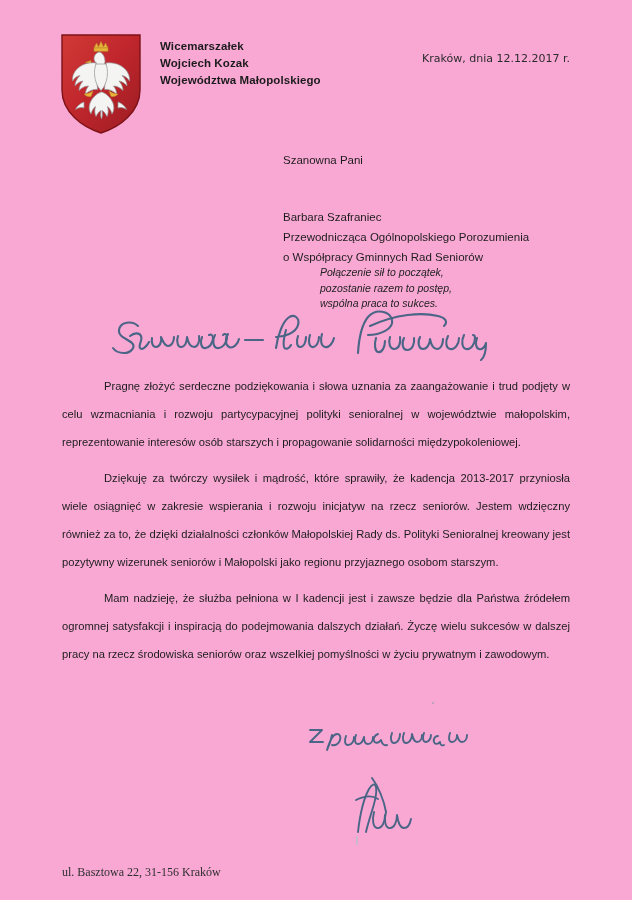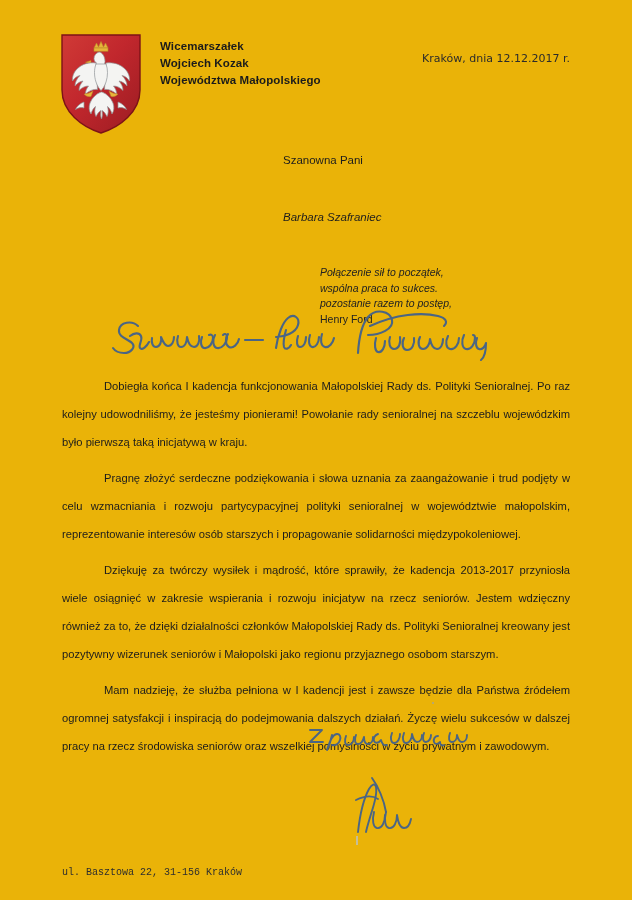--- a/index.html
+++ b/index.html
@@ -15,7 +15,7 @@
     position: relative;
     width: 632px;
     height: 900px;
-    background: #eab308;
+    background: #f9a8d4;
     overflow: hidden;
   }
 

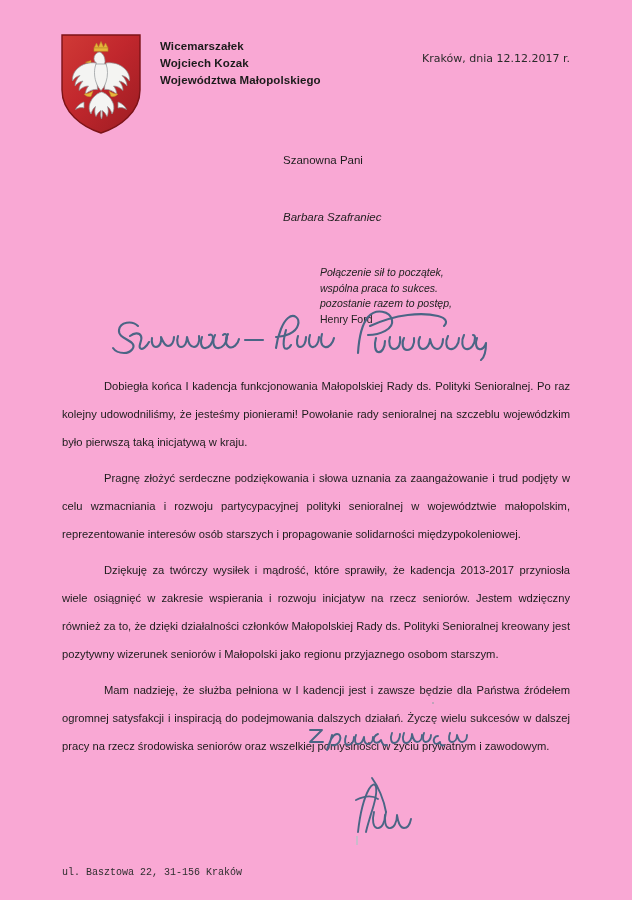--- a/index.html
+++ b/index.html
@@ -66,7 +66,7 @@
     line-height: 20px;
   }
   .recipient .salutation { margin-bottom: 37px; }
-  .recipient .r-line { white-space: nowrap; font-style: italic; }
+  .recipient .r-line { white-space: nowrap; }
 
   
   .quote {

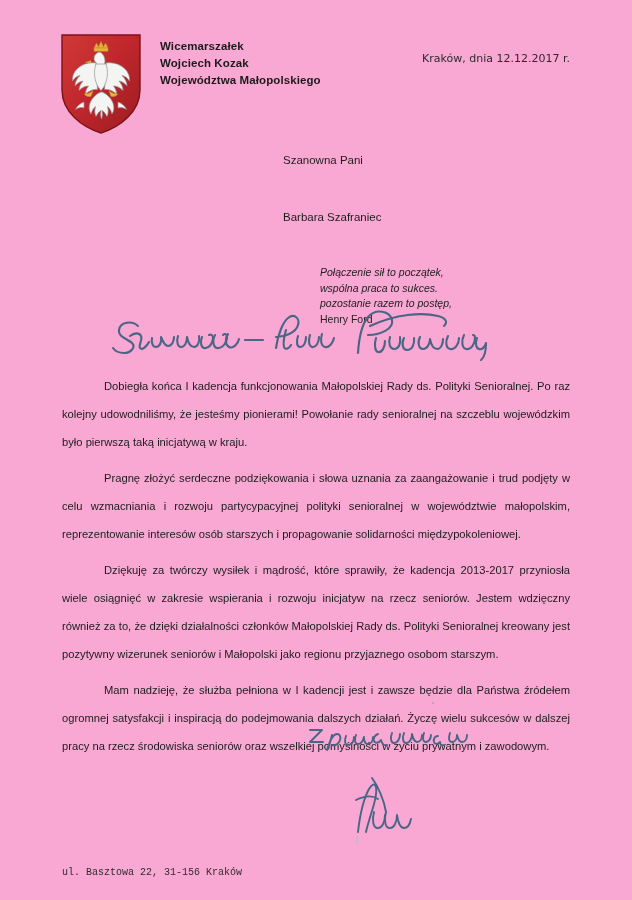--- a/index.html
+++ b/index.html
@@ -205,6 +205,7 @@
   <div class="recipient">
     <div class="salutation">Szanowna Pani</div>
     <div class="r-line">Barbara Szafraniec</div>
+    <div class="r-line">Przewodnicząca Ogólnopolskiego Porozumienia</div>
   </div>
 
   <div class="quote">

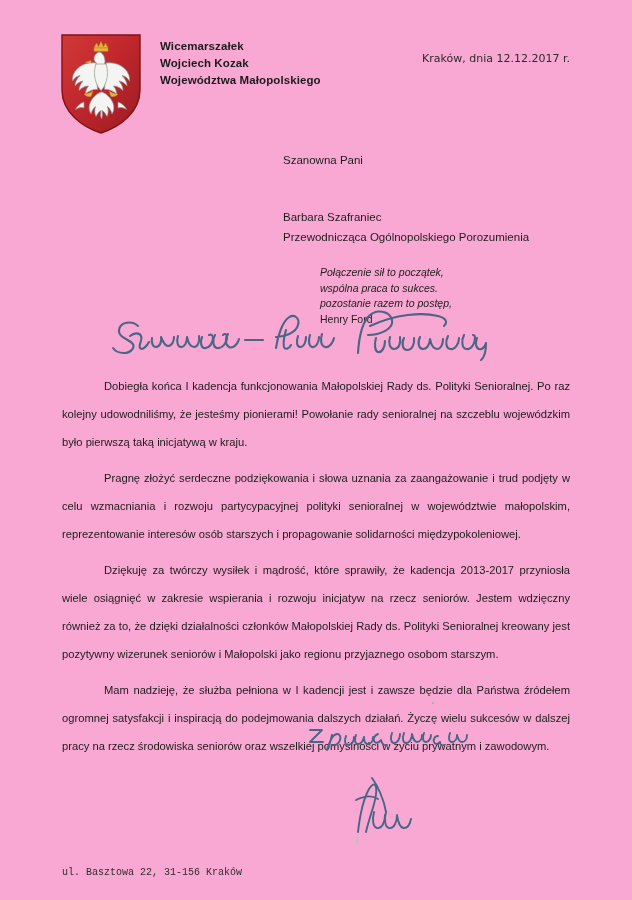--- a/index.html
+++ b/index.html
@@ -206,6 +206,7 @@
     <div class="salutation">Szanowna Pani</div>
     <div class="r-line">Barbara Szafraniec</div>
     <div class="r-line">Przewodnicząca Ogólnopolskiego Porozumienia</div>
+    <div class="r-line">o Współpracy Gminnych Rad Seniorów</div>
   </div>
 
   <div class="quote">

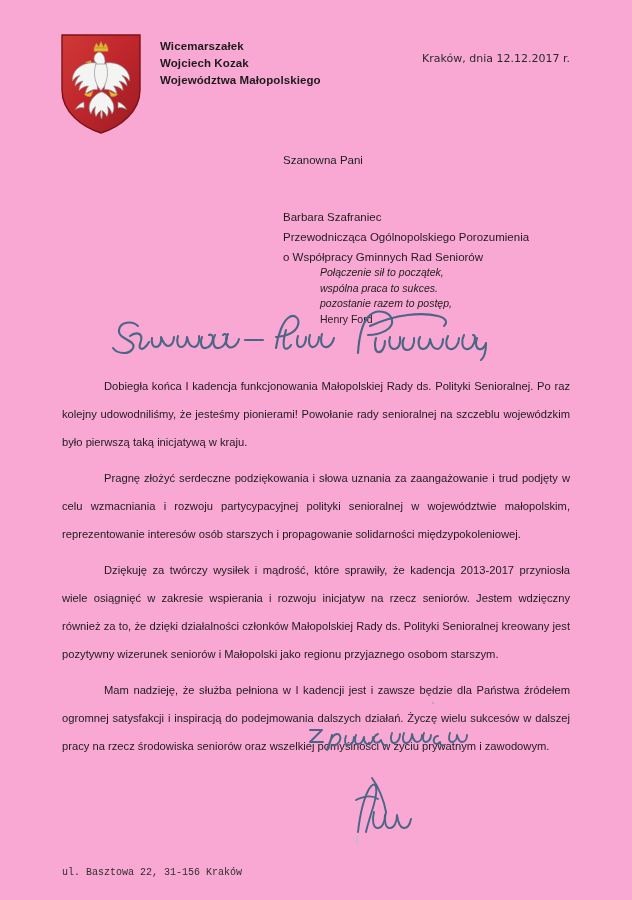--- a/index.html
+++ b/index.html
@@ -211,8 +211,8 @@
 
   <div class="quote">
     <div class="q-line">Połączenie sił to początek,</div>
+    <div class="q-line">pozostanie razem to postęp,</div>
     <div class="q-line">wspólna praca to sukces.</div>
-    <div class="q-line">pozostanie razem to postęp,</div>
     <div class="q-author">Henry Ford</div>
   </div>
 

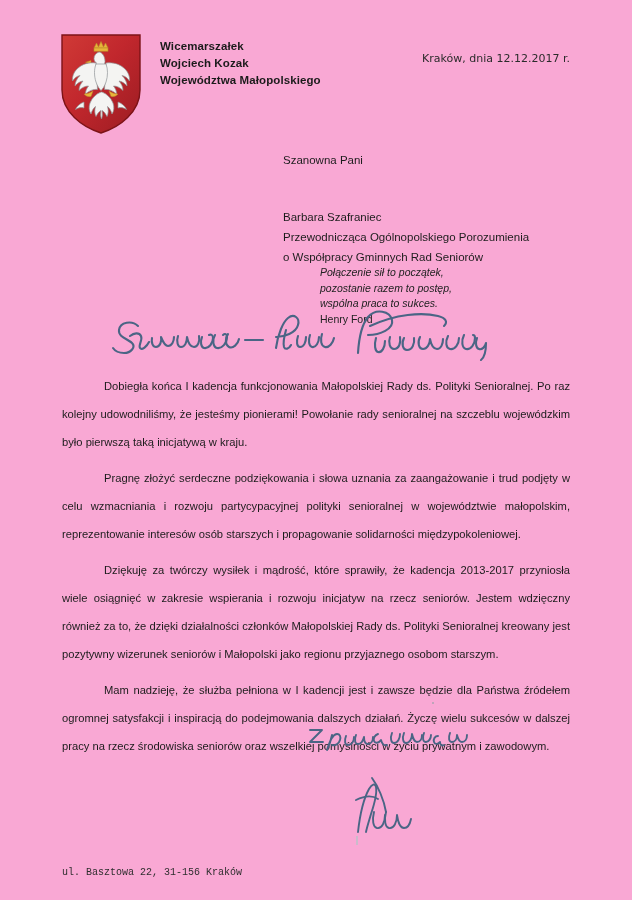--- a/index.html
+++ b/index.html
@@ -213,7 +213,6 @@
     <div class="q-line">Połączenie sił to początek,</div>
     <div class="q-line">pozostanie razem to postęp,</div>
     <div class="q-line">wspólna praca to sukces.</div>
-    <div class="q-author">Henry Ford</div>
   </div>
 
   <div class="hand-salutation">

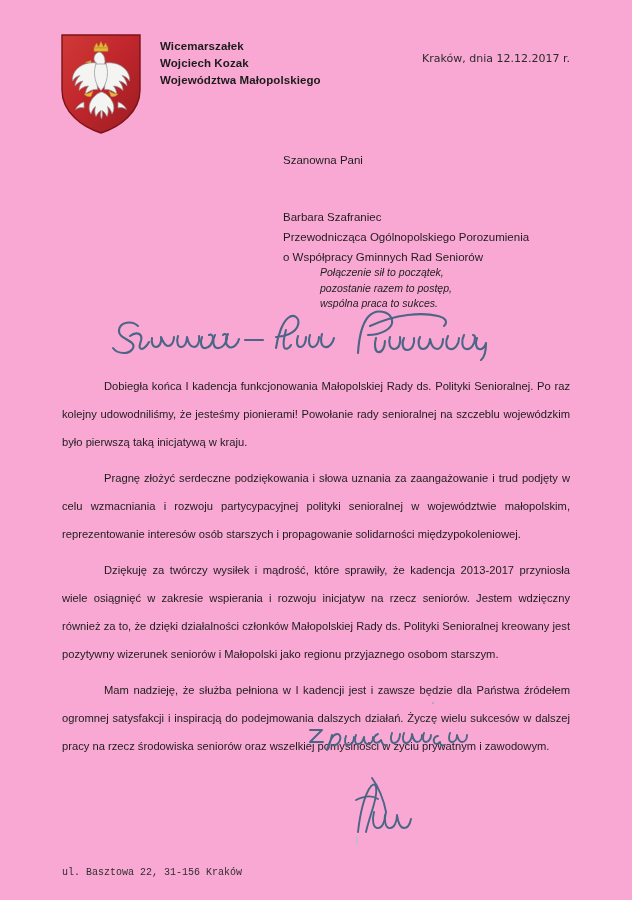--- a/index.html
+++ b/index.html
@@ -250,7 +250,6 @@
   </div>
 
   <div class="body-text">
-    <p>Dobiegła końca I kadencja funkcjonowania Małopolskiej Rady ds. Polityki Senioralnej. Po raz kolejny udowodniliśmy, że jesteśmy pionierami! Powołanie rady senioralnej na szczeblu wojewódzkim było pierwszą taką inicjatywą w kraju.</p>
     <p>Pragnę złożyć serdeczne podziękowania i słowa uznania za zaangażowanie i trud podjęty w celu wzmacniania i rozwoju partycypacyjnej polityki senioralnej w województwie małopolskim, reprezentowanie interesów osób starszych i propagowanie solidarności międzypokoleniowej.</p>
     <p>Dziękuję za twórczy wysiłek i mądrość, które sprawiły, że kadencja 2013-2017 przyniosła wiele osiągnięć w zakresie wspierania i rozwoju inicjatyw na rzecz seniorów. Jestem wdzięczny również za to, że dzięki działalności członków Małopolskiej Rady ds. Polityki Senioralnej kreowany jest pozytywny wizerunek seniorów i Małopolski jako regionu przyjaznego osobom starszym.</p>
     <p>Mam nadzieję, że służba pełniona w I kadencji jest i zawsze będzie dla Państwa źródełem ogromnej satysfakcji i inspiracją do podejmowania dalszych działań. Życzę wielu sukcesów w dalszej pracy na rzecz środowiska seniorów oraz wszelkiej pomyślności w życiu prywatnym i zawodowym.</p>

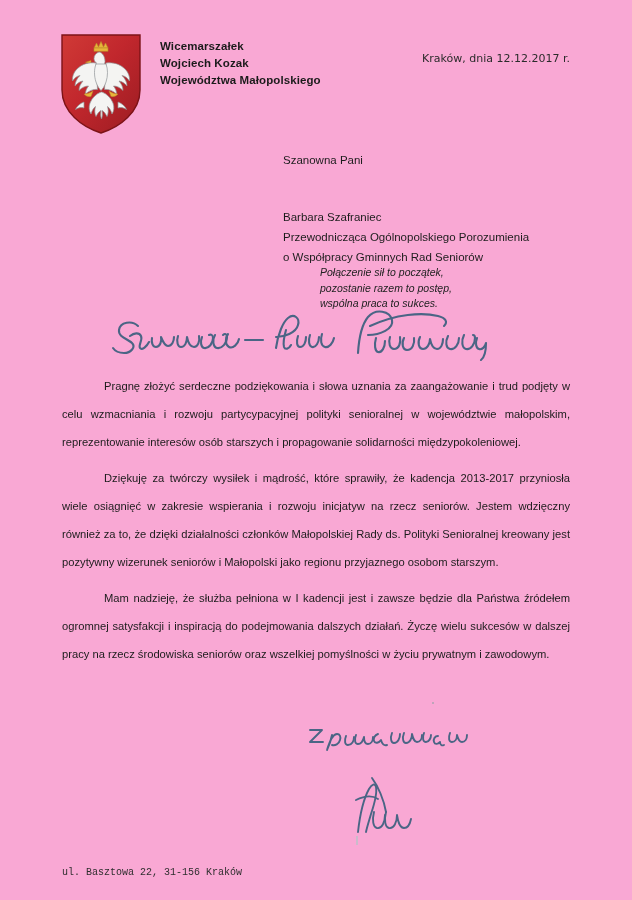--- a/index.html
+++ b/index.html
@@ -122,10 +122,10 @@
     position: absolute;
     left: 62px;
     bottom: 22px;
-    font-size: 10px;
+    font-size: 12px;
     color: #2e2e2e;
     line-height: 11px;
-    font-family: Liberation Mono, monospace;
+    font-family: Liberation Serif, serif;
   }
   .footer div { white-space: nowrap; }
 

